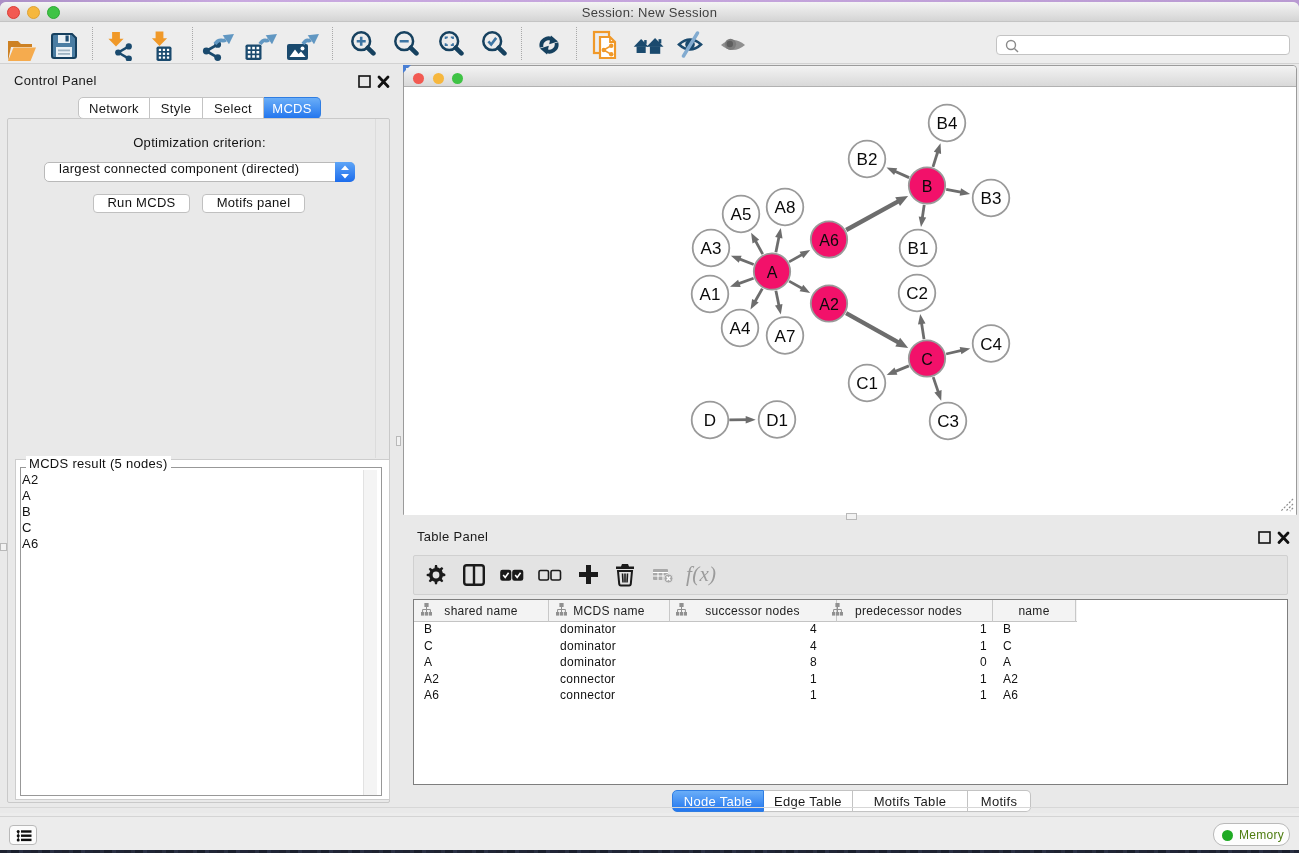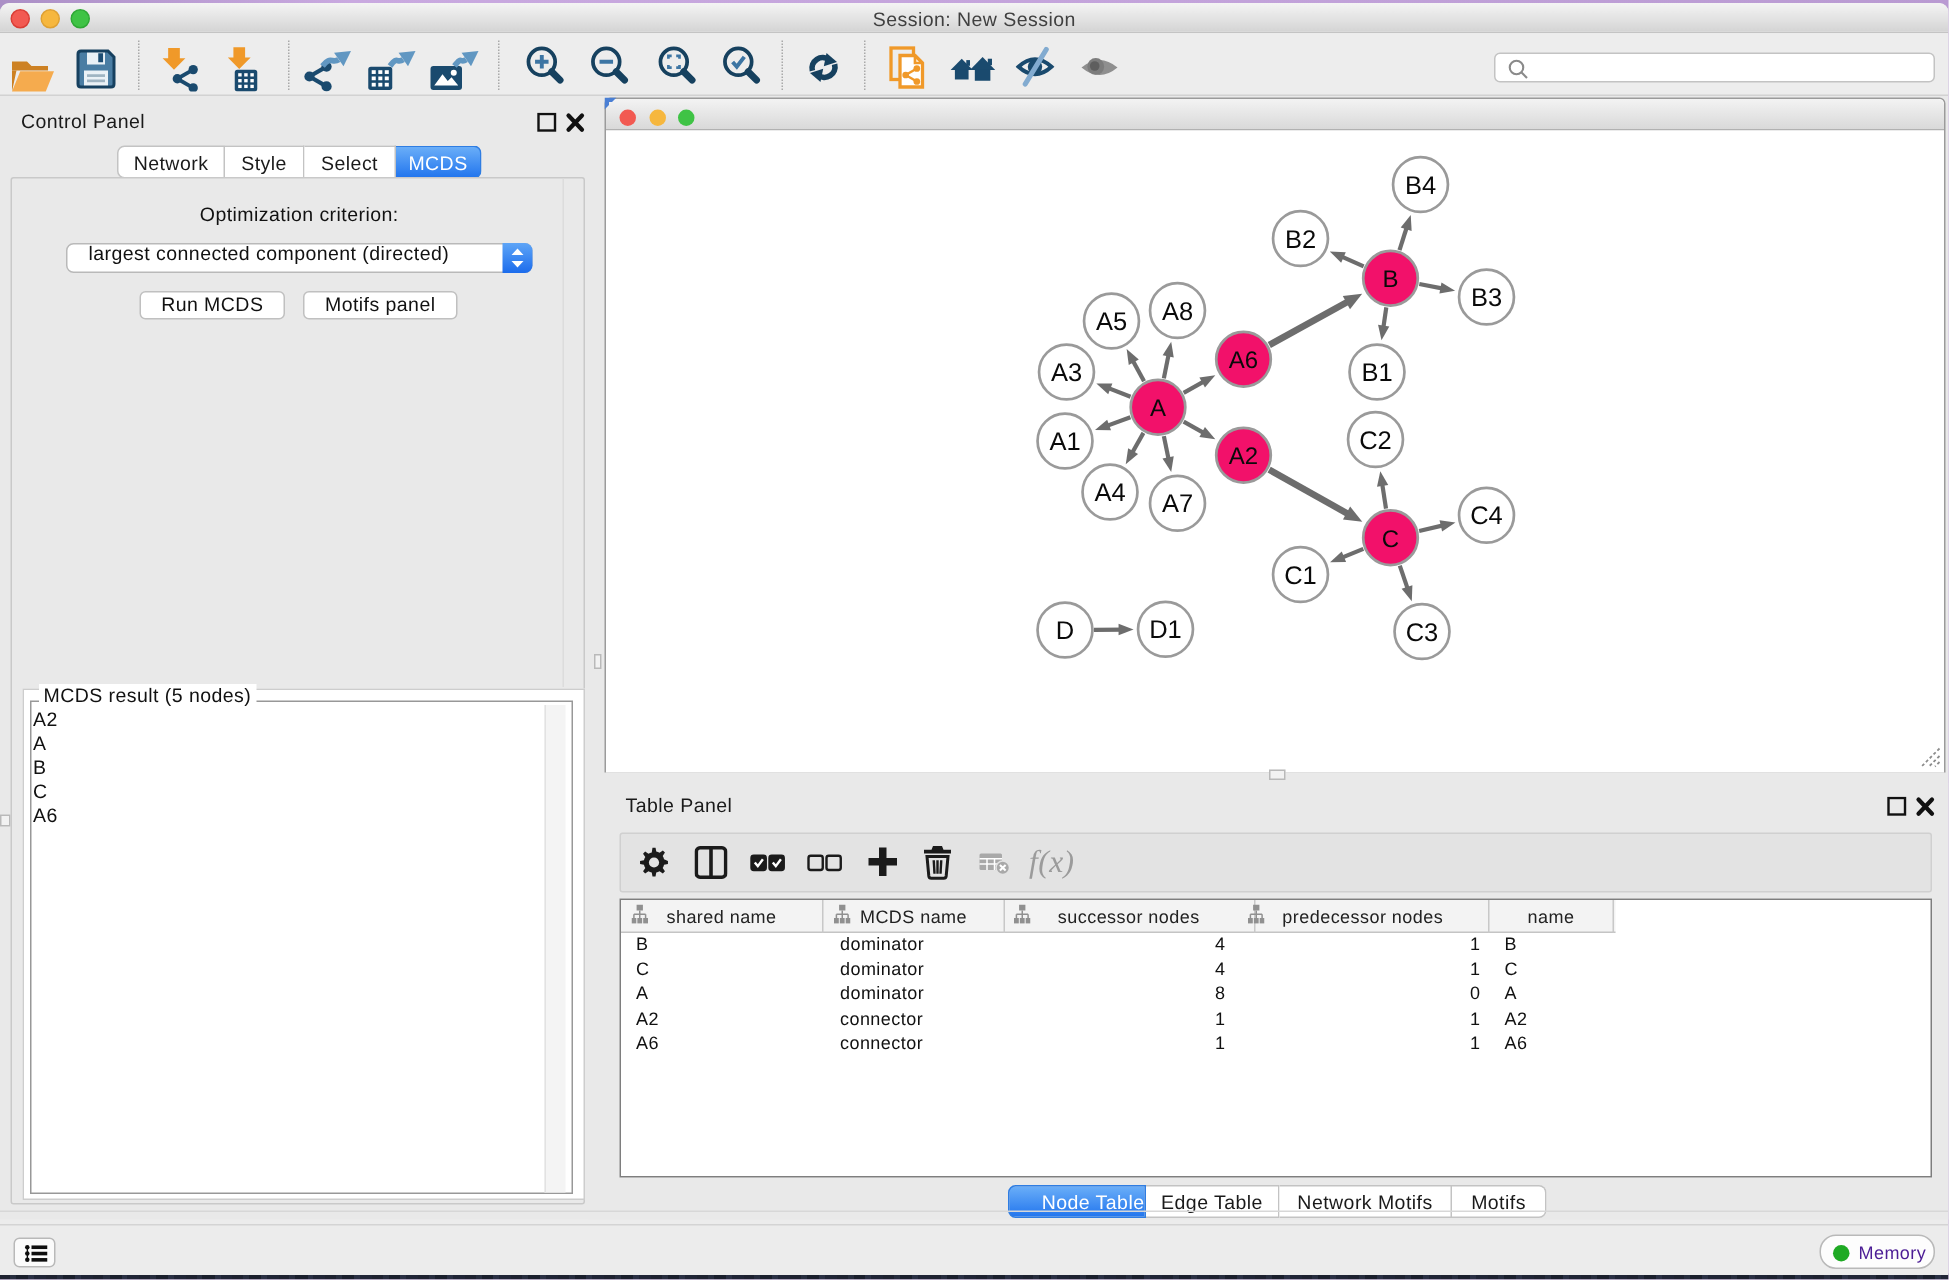--- a/index.html
+++ b/index.html
@@ -493,7 +493,7 @@
       </div>
       <div id="bottomtabs">
         <div class="seg" style="left:0;top:0;">
-          <div class="tab sel" style="width:92px;text-align:right;">Node Table</div>
+          <div class="tab sel" style="width:92px;">Node Table</div>
           <div class="tab" style="width:89px;">Edge Table</div>
           <div class="tab" style="width:115px;">Network Motifs</div>
           <div class="tab" style="width:63px;">Motifs</div>

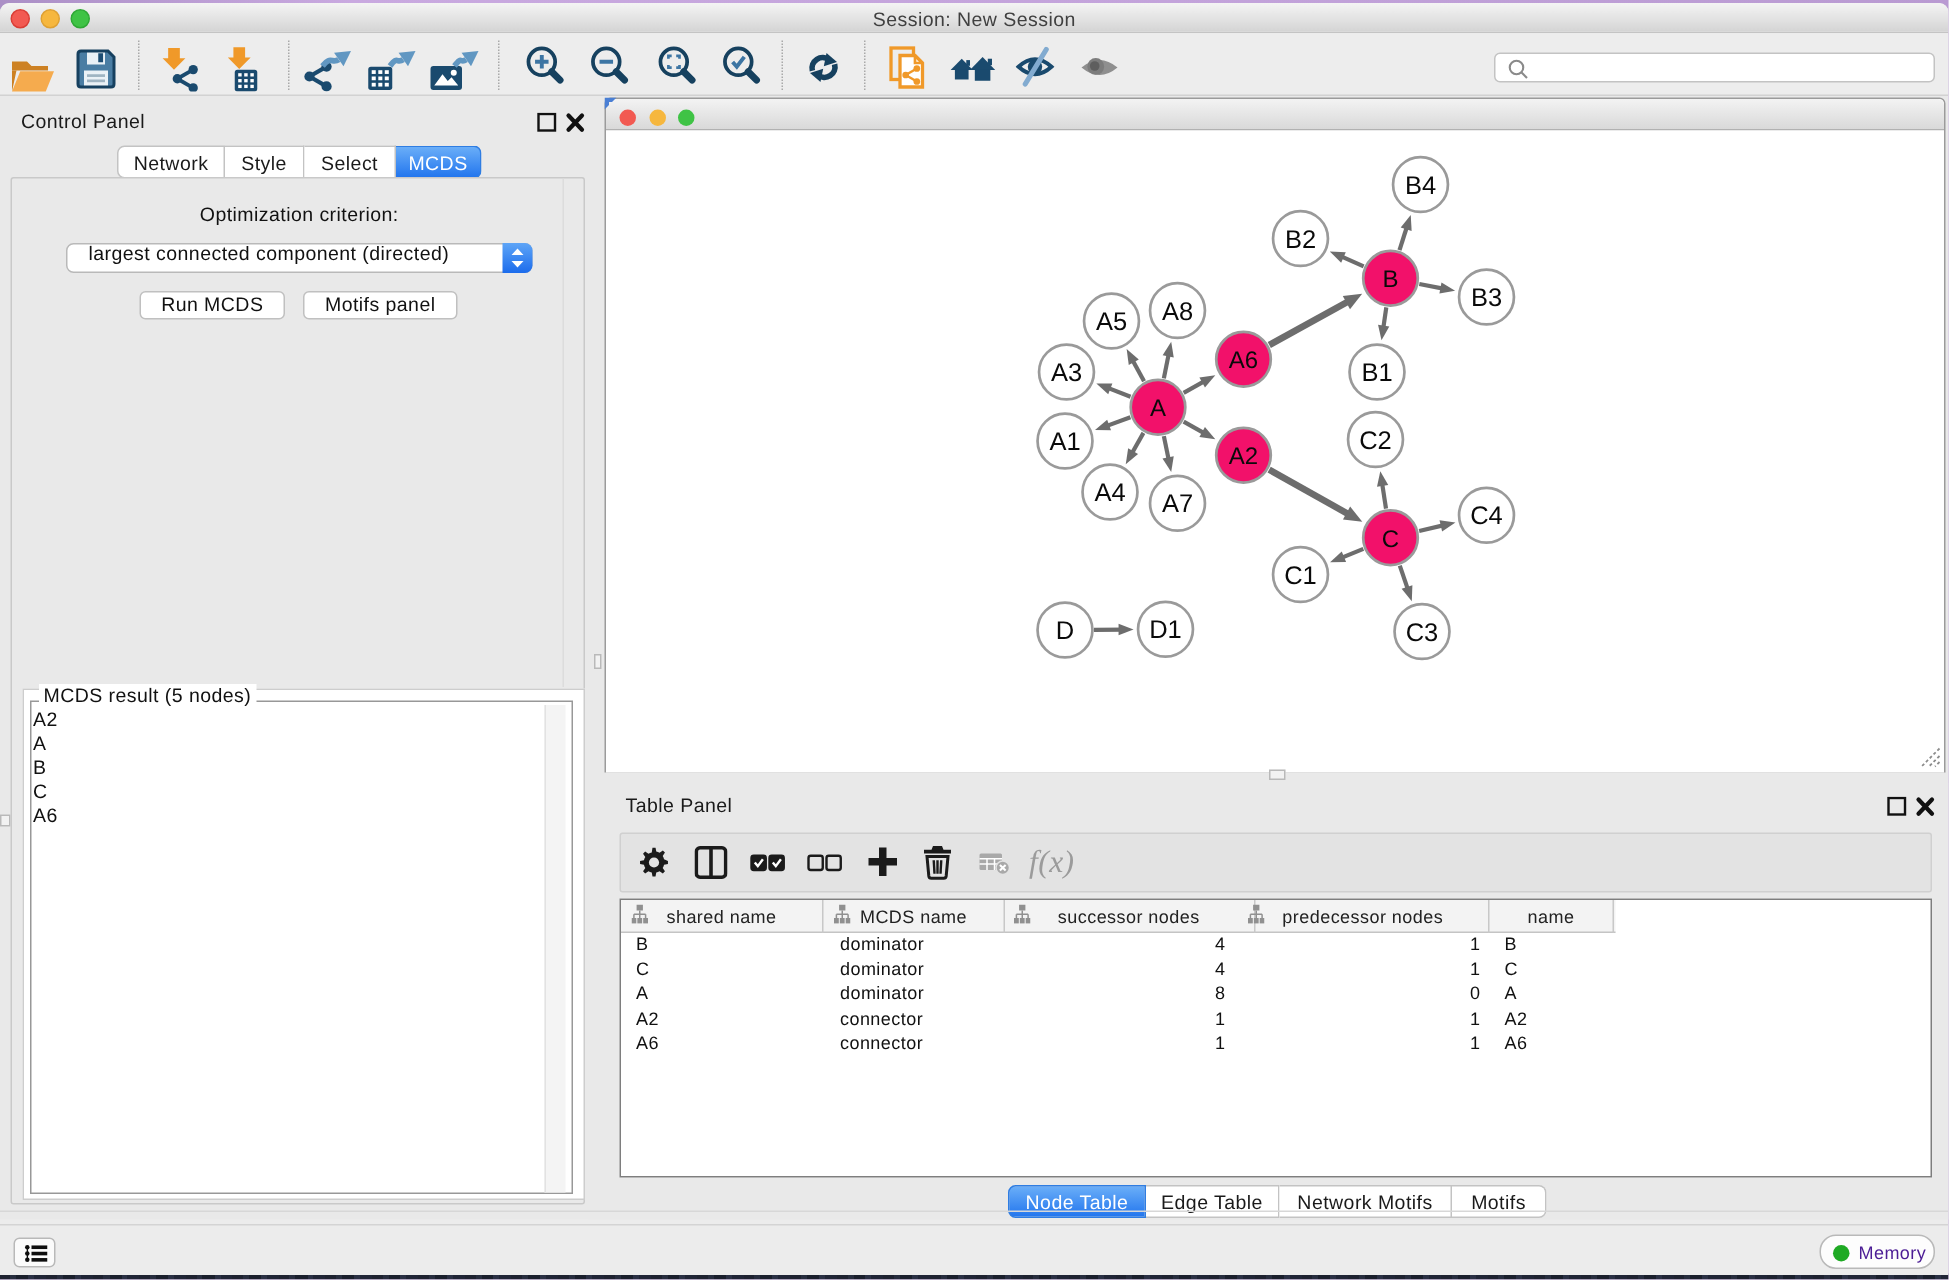--- a/index.html
+++ b/index.html
@@ -495,7 +495,7 @@
         <div class="seg" style="left:0;top:0;">
           <div class="tab sel" style="width:92px;">Node Table</div>
           <div class="tab" style="width:89px;">Edge Table</div>
-          <div class="tab" style="width:115px;">Network Motifs</div>
+          <div class="tab" style="width:115px;">Motifs Table</div>
           <div class="tab" style="width:63px;">Motifs</div>
         </div>
       </div>

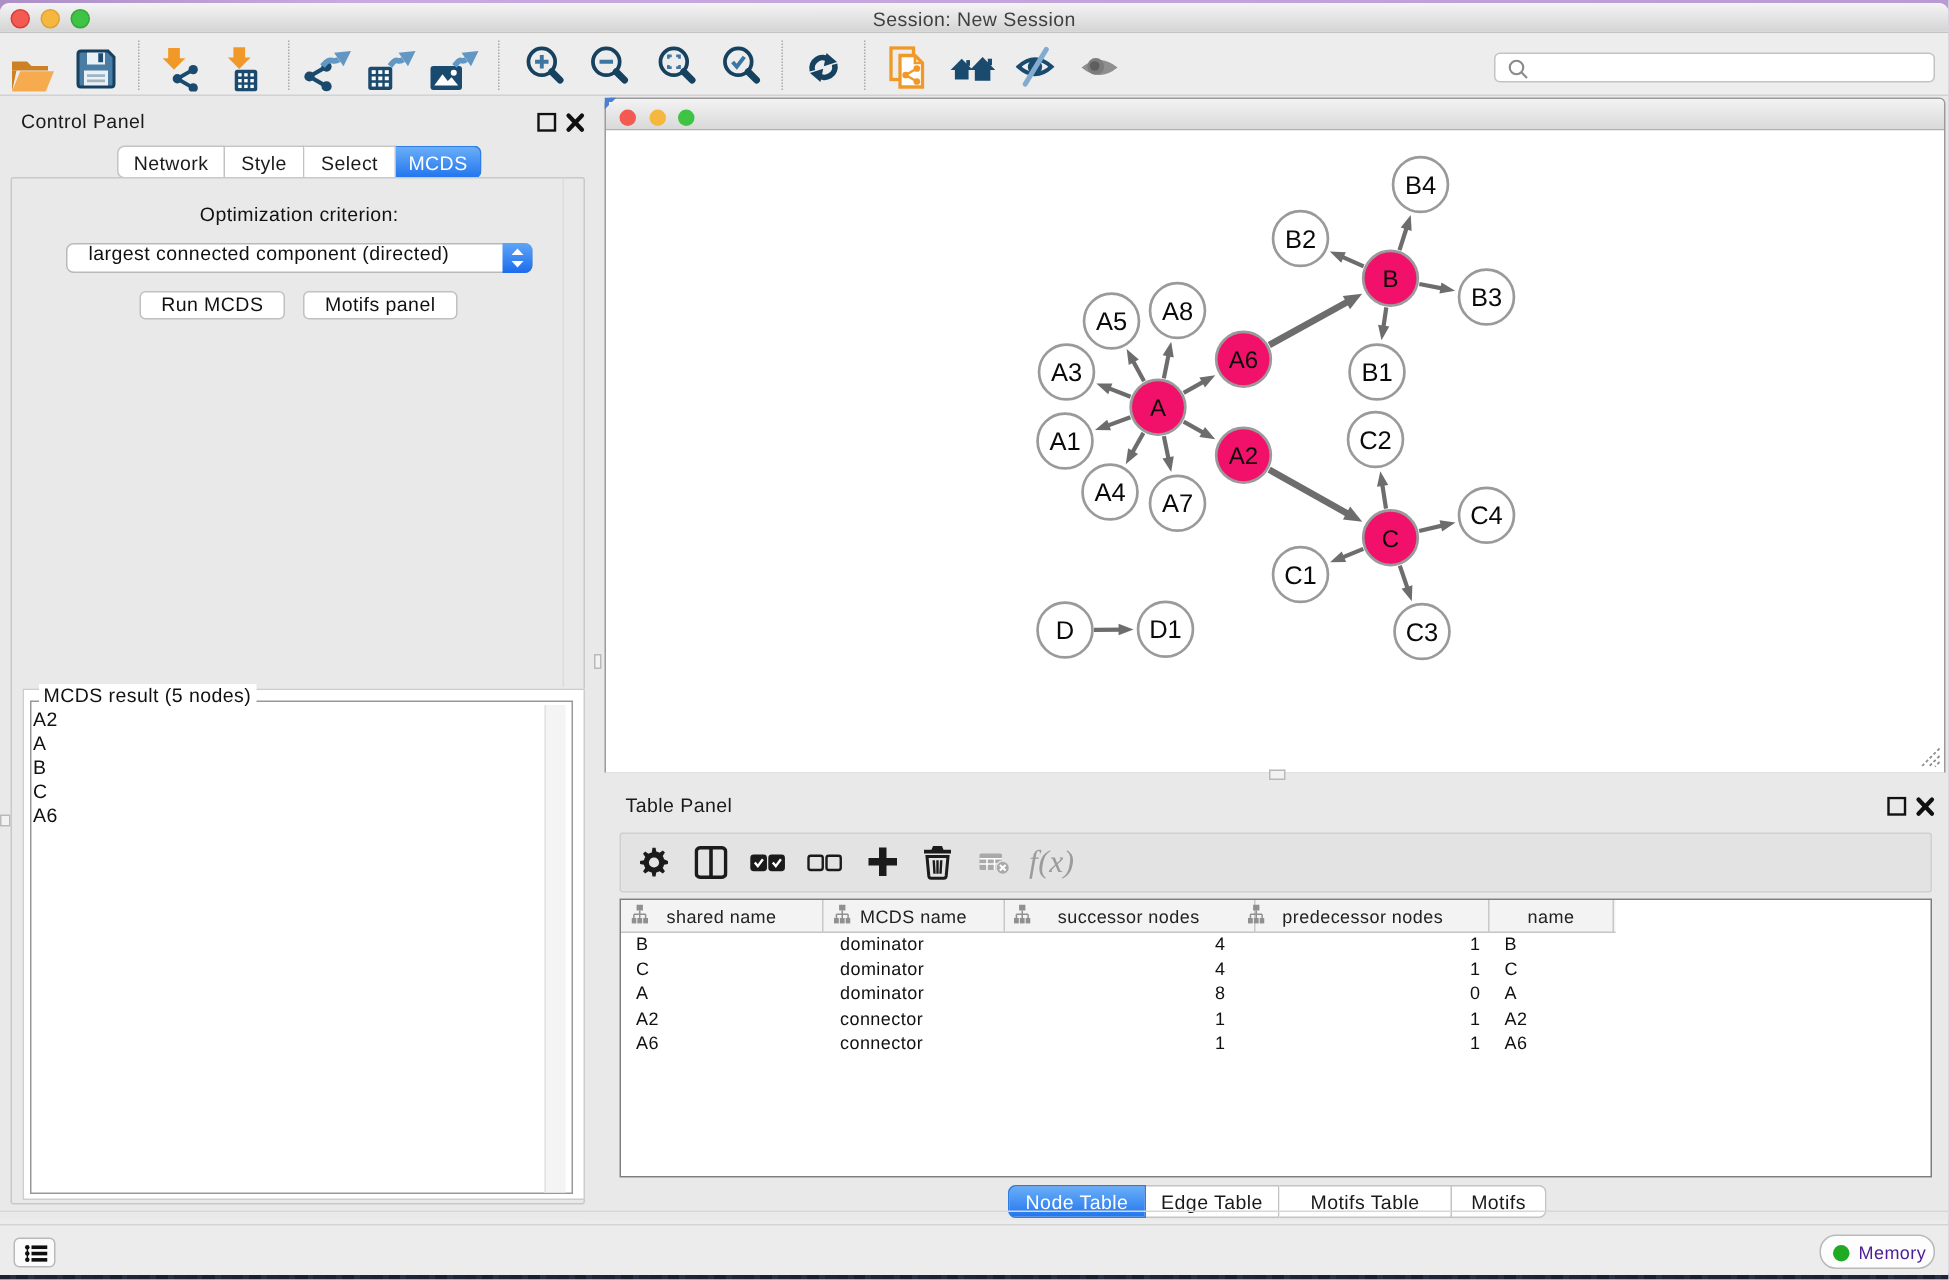--- a/index.html
+++ b/index.html
@@ -59,7 +59,7 @@
 
 #statusbar { position:absolute; left:0; top:814px; width:1299px; height:34px; background:#ececec; border-top:1px solid #d4d4d4; }
 #listbtn { position:absolute; left:9px; top:8px; width:28px; height:20px; background:#fbfbfb; border:1px solid #b9b9b9; border-radius:4px; }
-#membtn { position:absolute; left:1213px; top:6px; width:77px; height:23px; background:#fdfdfd; border:1px solid #b9b9b9; border-radius:11px; font-size:12px; color:#4c1d95; }
+#membtn { position:absolute; left:1213px; top:6px; width:77px; height:23px; background:#fdfdfd; border:1px solid #b9b9b9; border-radius:11px; font-size:12px; color:#4d7c0f; }
 .handle { position:absolute; background:#f2f2f2; border:1px solid #b9b9b9; }
 </style>
 </head>

